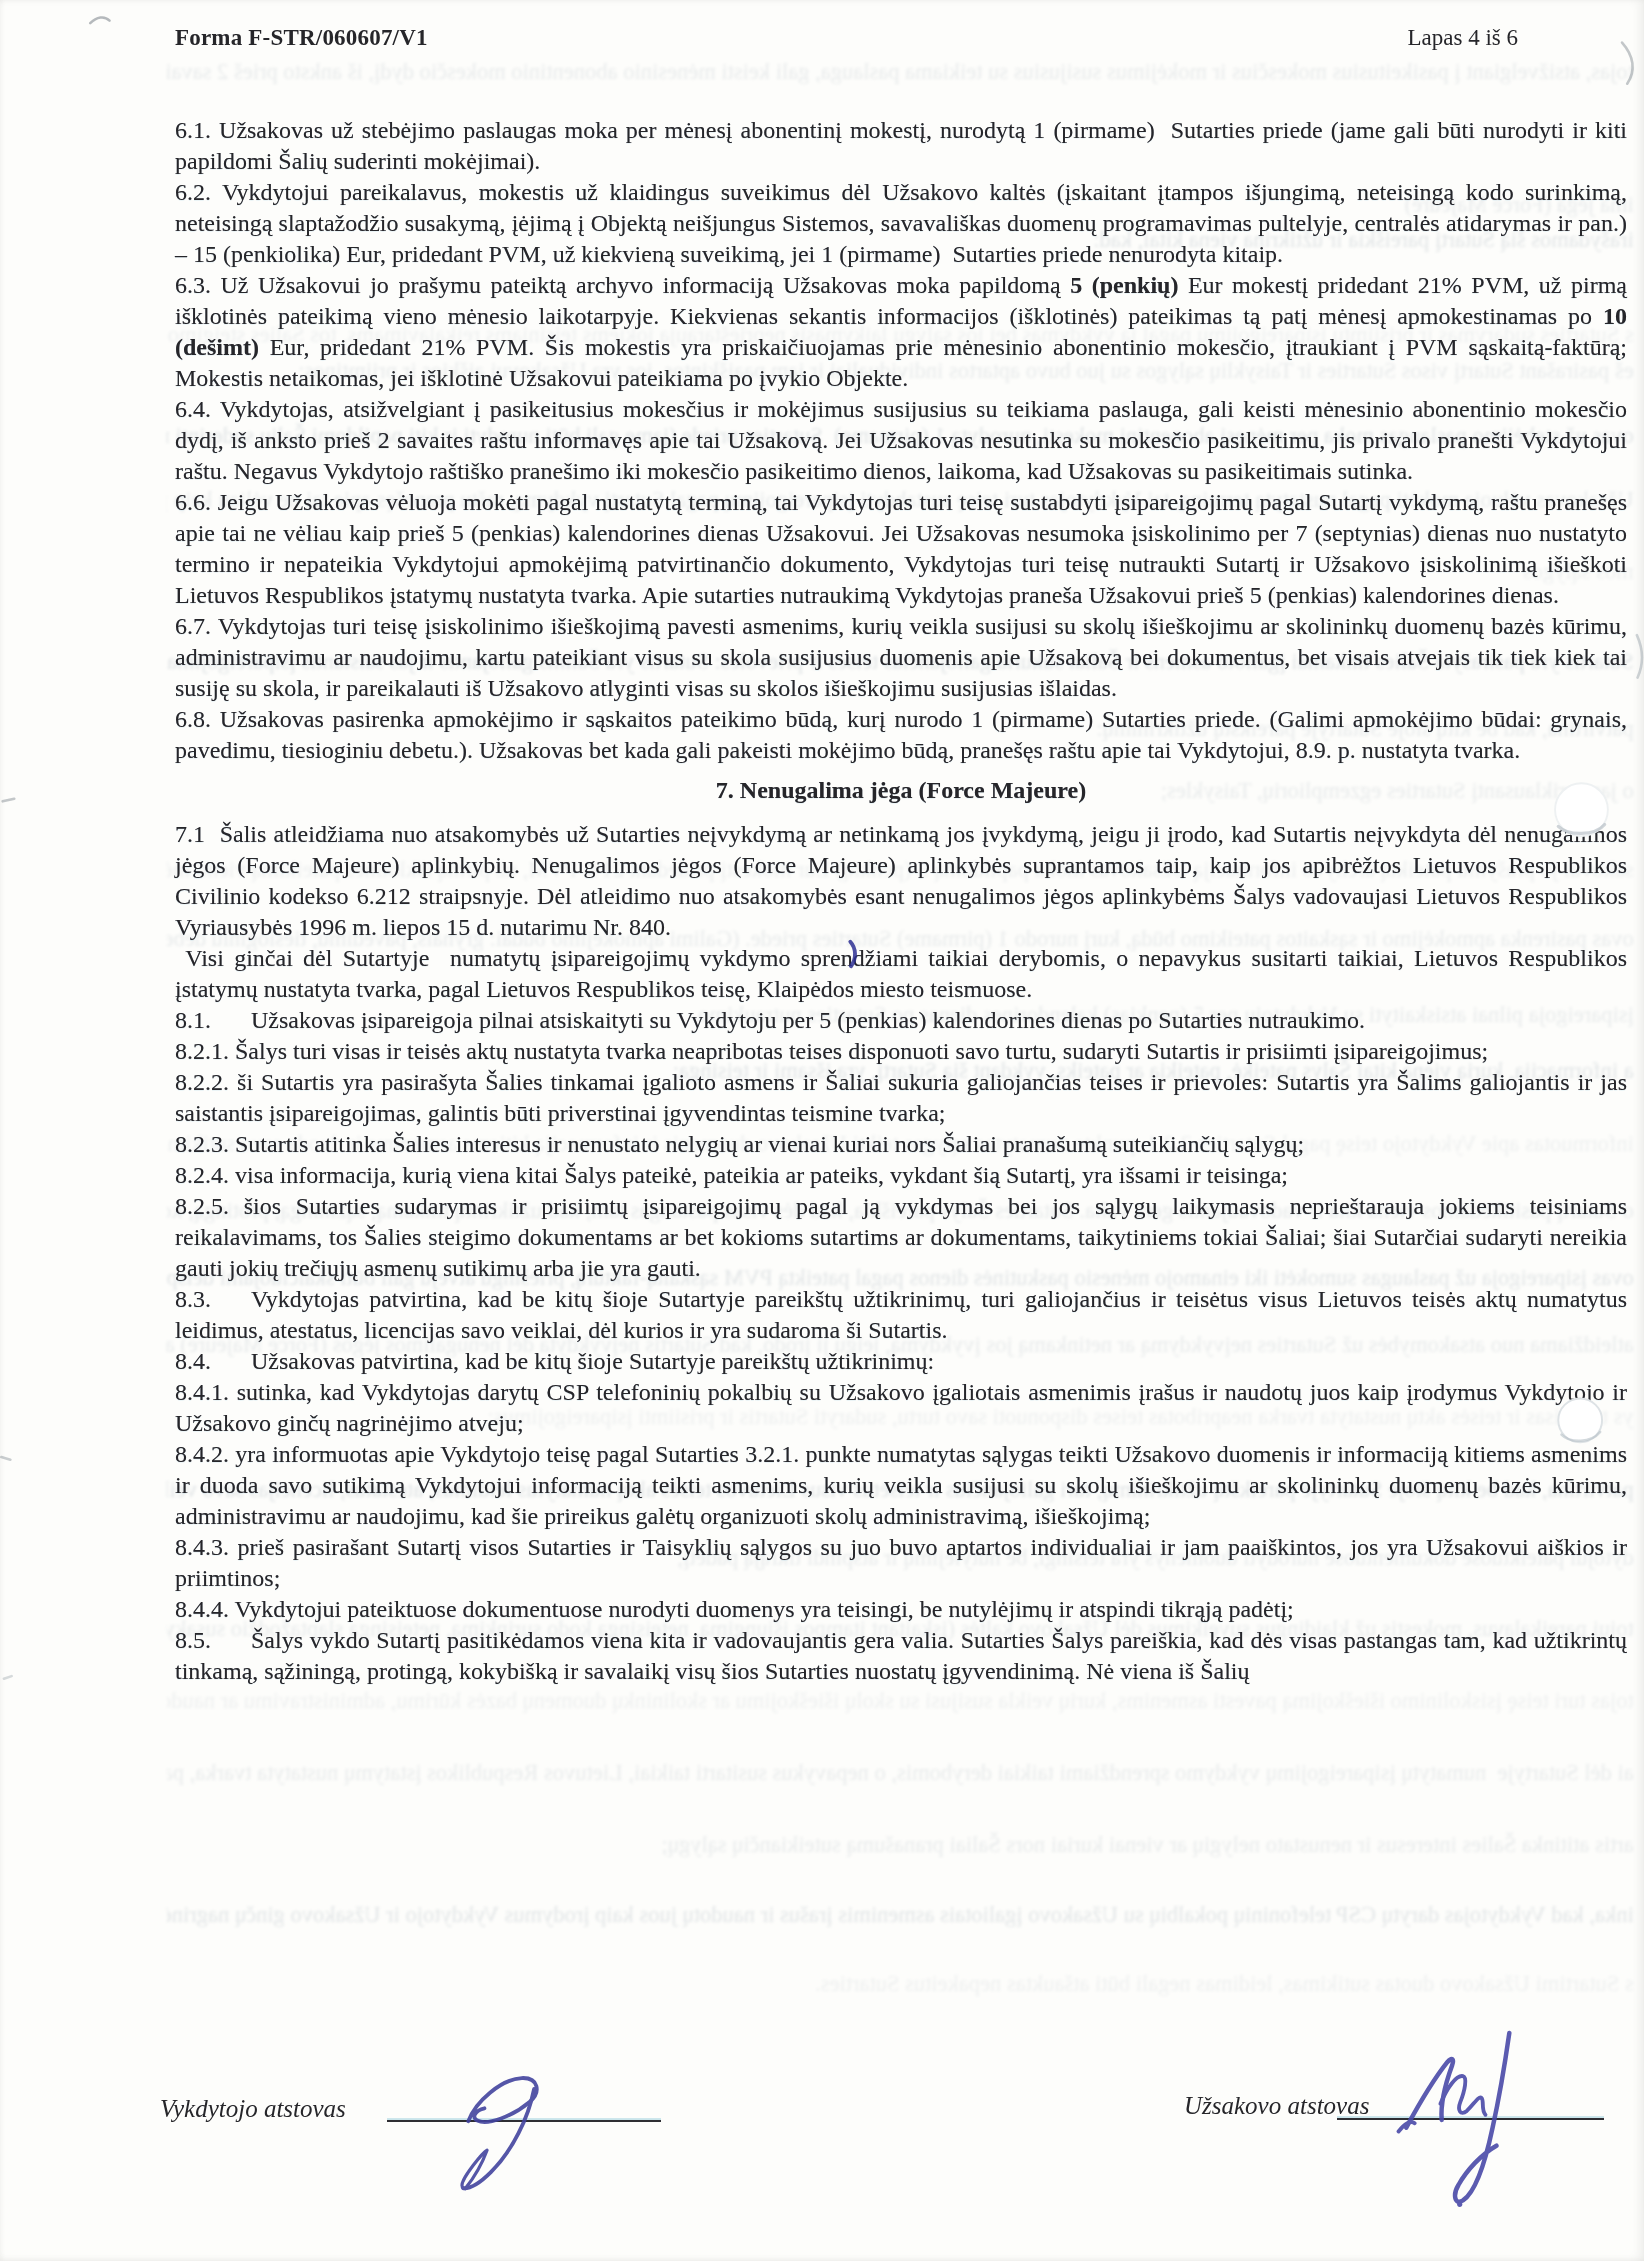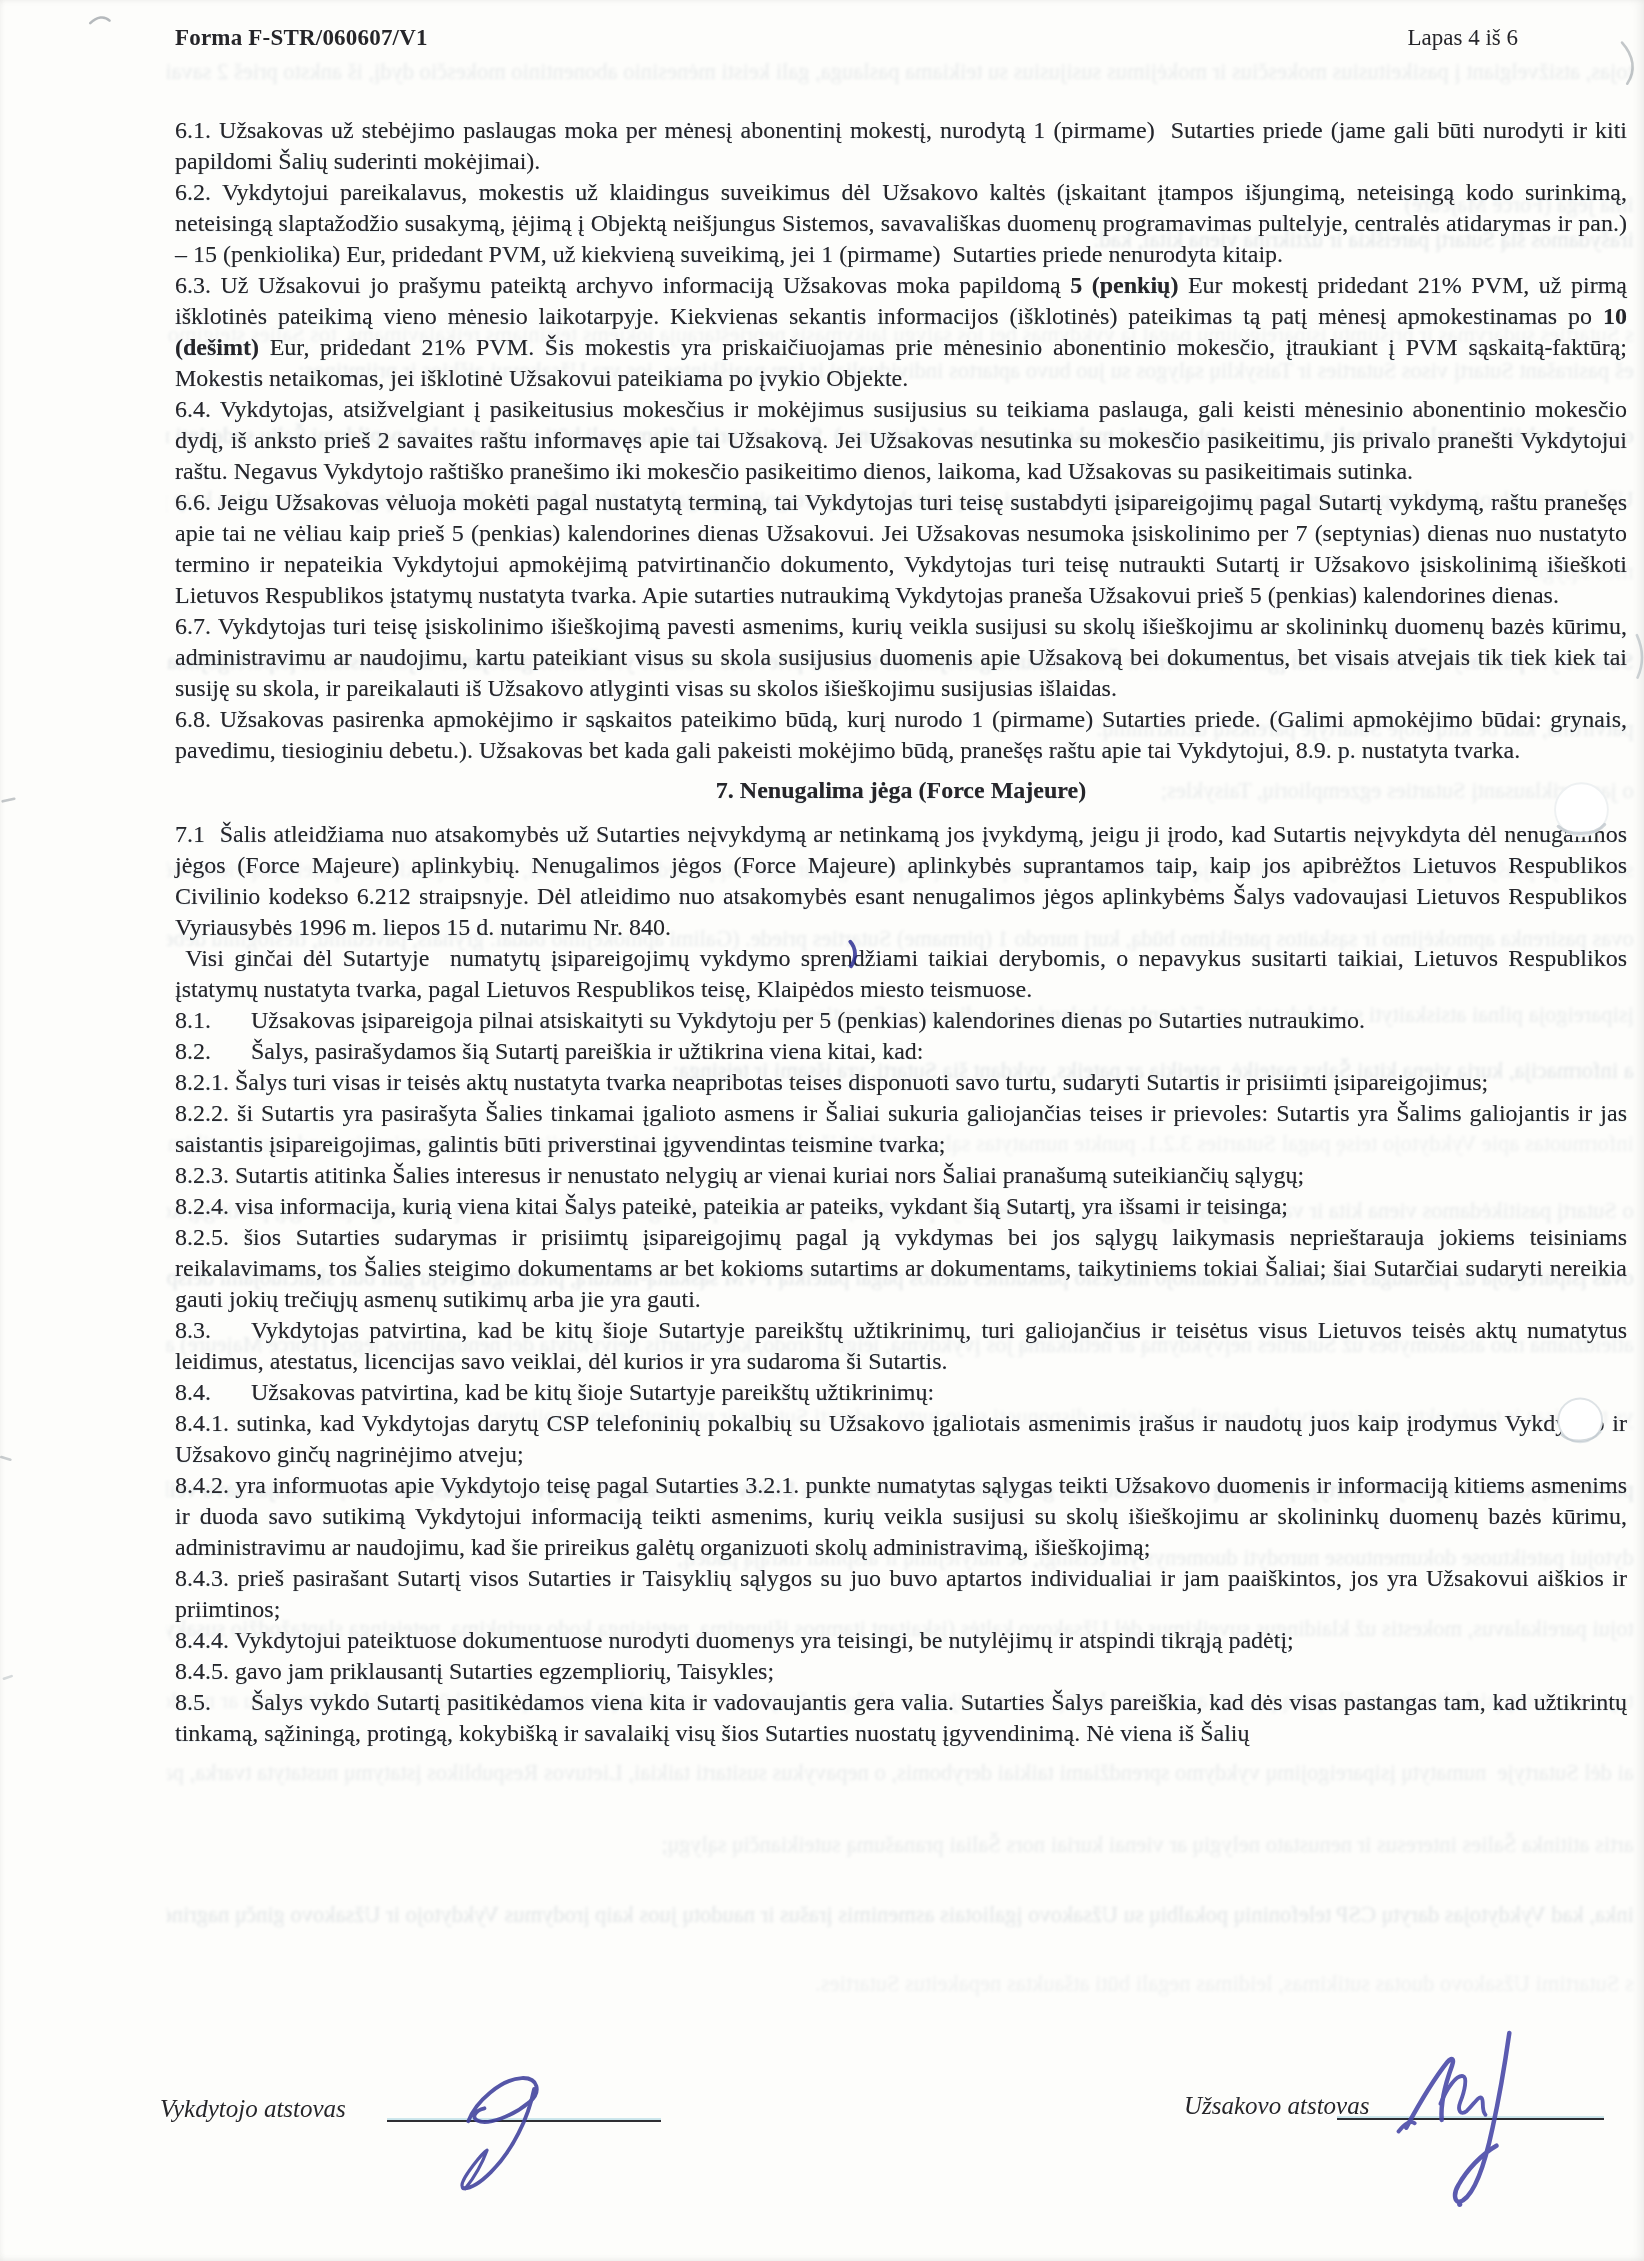--- a/index.html
+++ b/index.html
@@ -112,7 +112,6 @@
       <p class="para"><span>7.1&nbsp; Šalis atleidžiama nuo atsakomybės už Sutarties neįvykdymą ar netinkamą jos įvykdymą, jeigu ji įrodo, kad Sutartis neįvykdyta dėl nenugalimos jėgos (Force Majeure) aplinkybių. Nenugalimos jėgos (Force Majeure) aplinkybės suprantamos taip, kaip jos apibrėžtos Lietuvos Respublikos Civilinio kodekso 6.212 straipsnyje. Dėl atleidimo nuo atsakomybės esant nenugalimos jėgos aplinkybėms Šalys vadovaujasi Lietuvos Respublikos Vyriausybės 1996 m. liepos 15 d. nutarimu Nr. 840.</span></p>
       <p class="para"><span>&nbsp;Visi ginčai dėl Sutartyje&nbsp; numatytų įsipareigojimų vykdymo sprendžiami taikiai derybomis, o nepavykus susitarti taikiai, Lietuvos Respublikos įstatymų nustatyta tvarka, pagal Lietuvos Respublikos teisę, Klaipėdos miesto teismuose.</span></p>
       <p class="para"><span class="num">8.1.</span><span>Užsakovas įsipareigoja pilnai atsiskaityti su Vykdytoju per 5 (penkias) kalendorines dienas po Sutarties nutraukimo.</span></p>
-      <p class="para"><span class="num">8.2.</span><span>Šalys, pasirašydamos šią Sutartį pareiškia ir užtikrina viena kitai, kad:</span></p>
       <p class="para"><span>8.2.1. Šalys turi visas ir teisės aktų nustatyta tvarka neapribotas teises disponuoti savo turtu, sudaryti Sutartis ir prisiimti įsipareigojimus;</span></p>
       <p class="para"><span>8.2.2. ši Sutartis yra pasirašyta Šalies tinkamai įgalioto asmens ir Šaliai sukuria galiojančias teises ir prievoles: Sutartis yra Šalims galiojantis ir jas saistantis įsipareigojimas, galintis būti priverstinai įgyvendintas teismine tvarka;</span></p>
       <p class="para"><span>8.2.3. Sutartis atitinka Šalies interesus ir nenustato nelygių ar vienai kuriai nors Šaliai pranašumą suteikiančių sąlygų;</span></p>

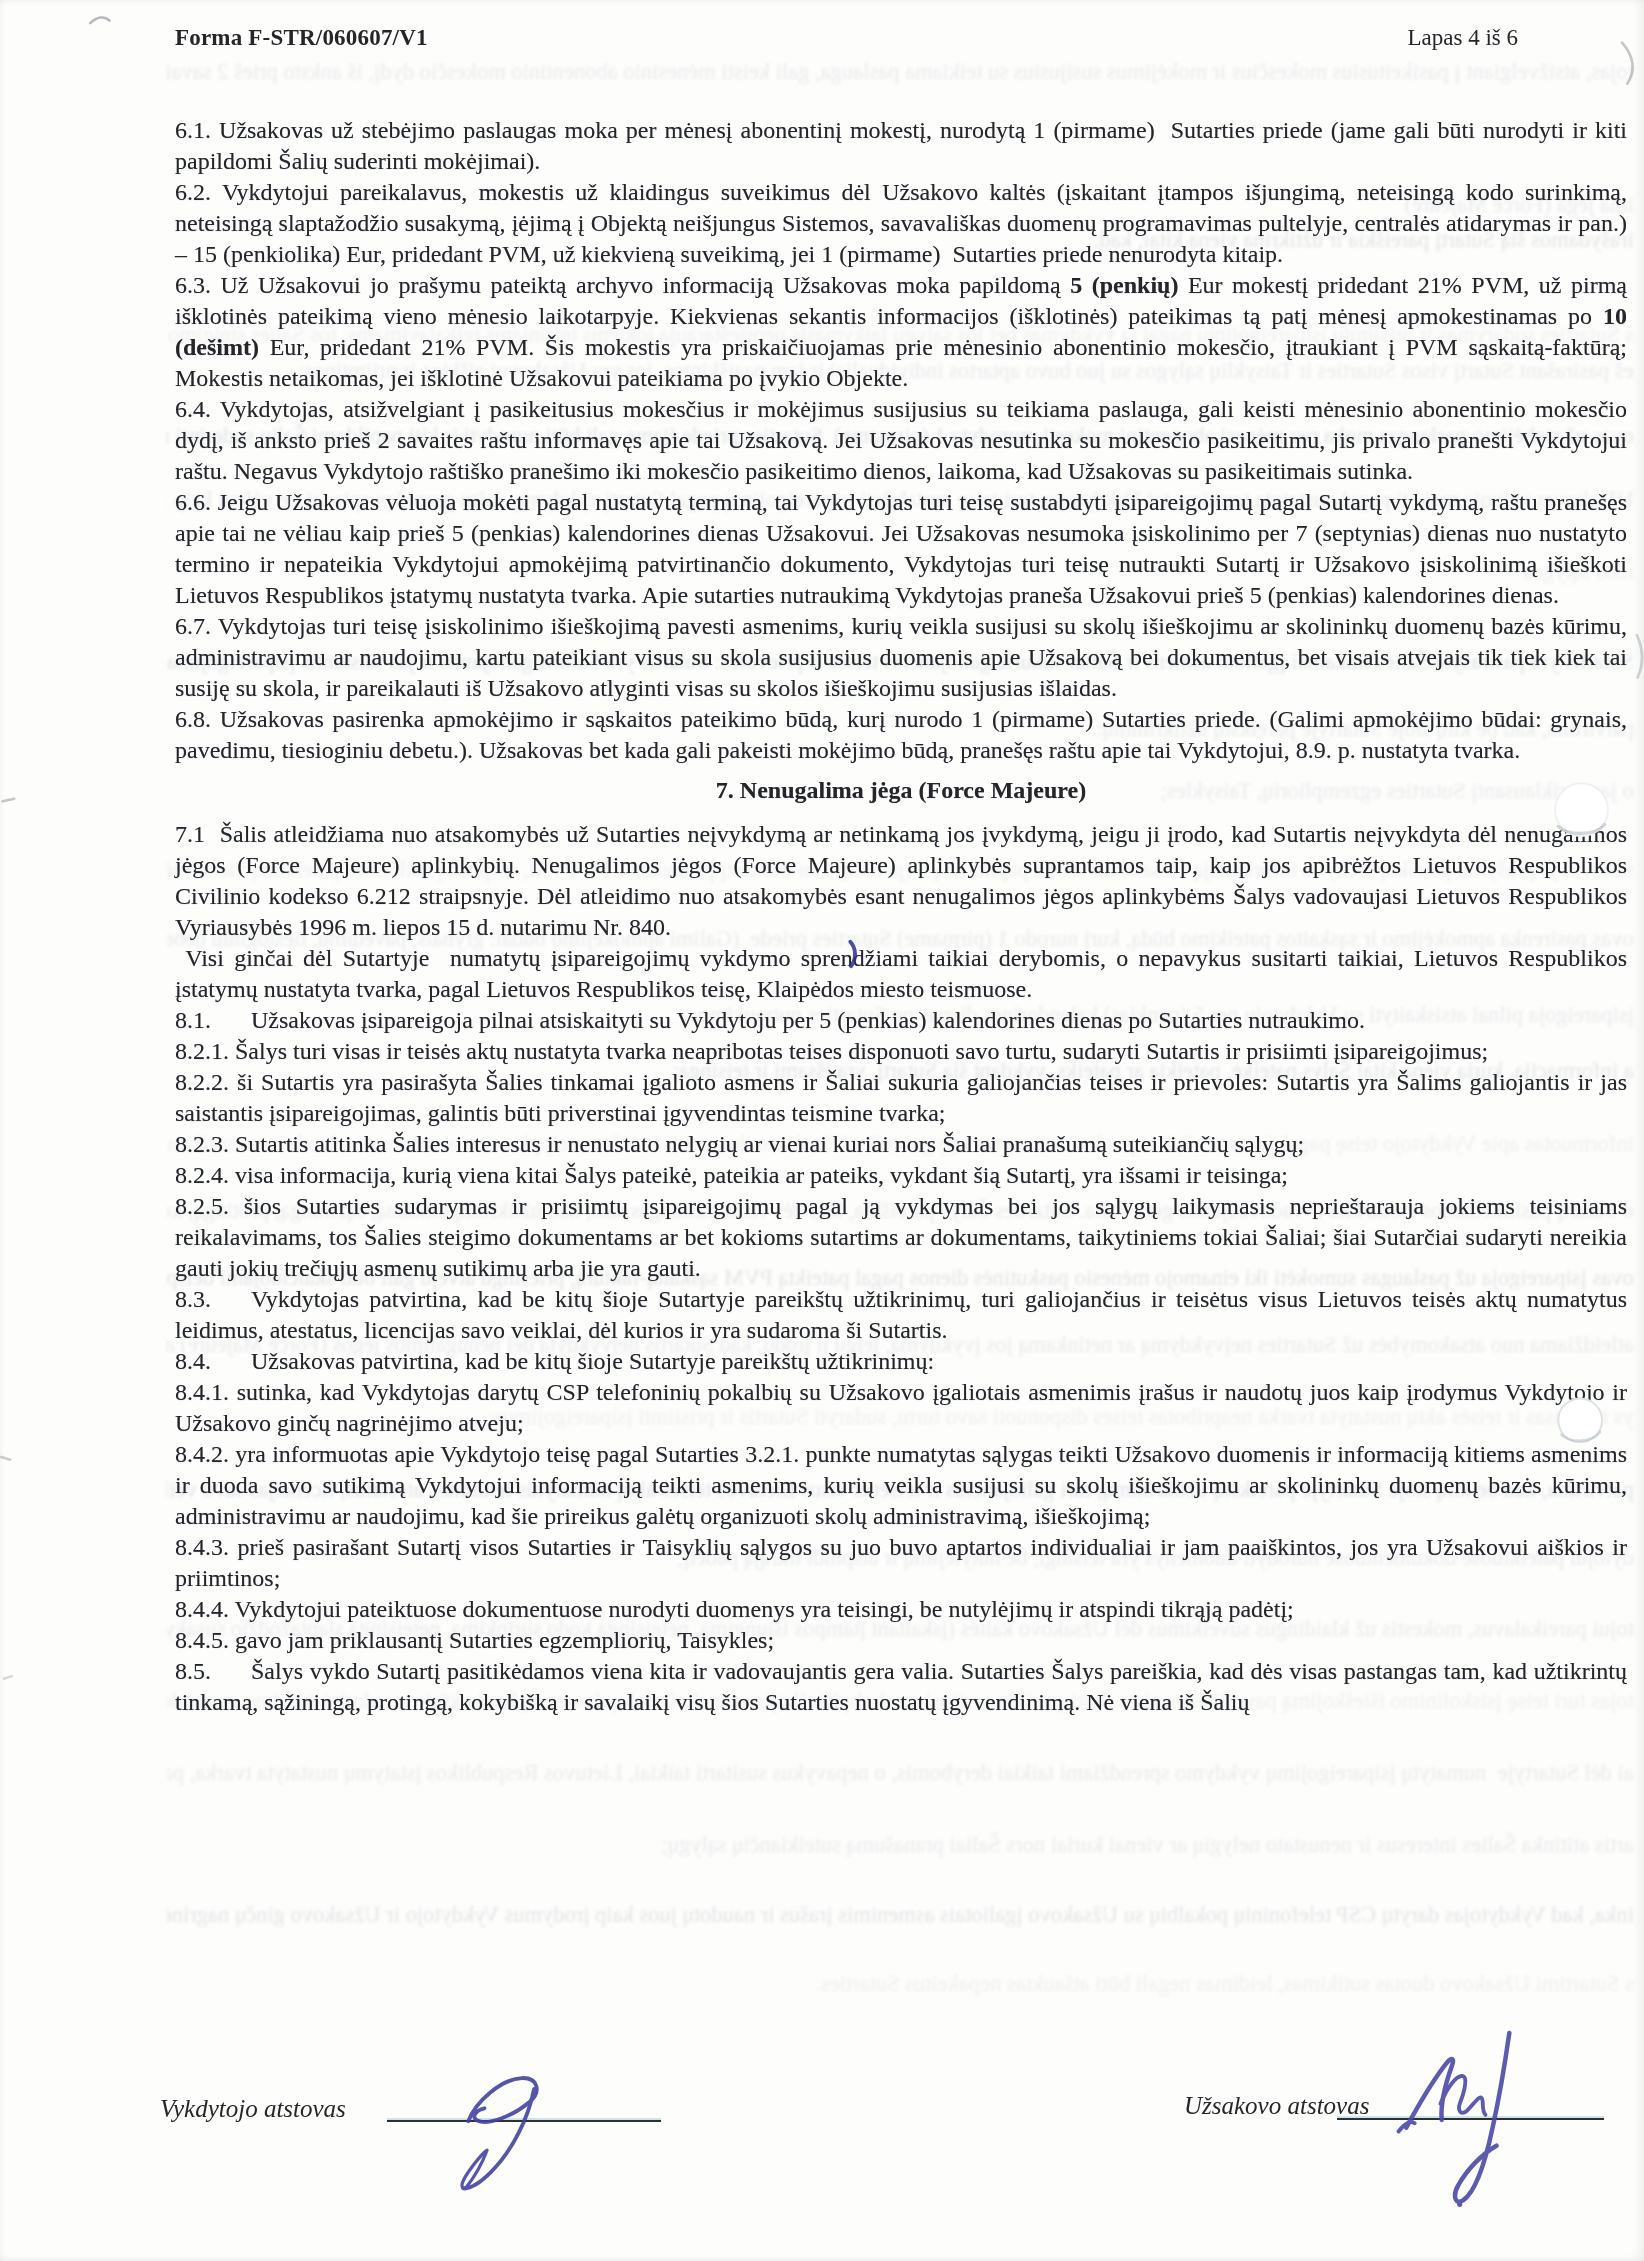--- a/index.html
+++ b/index.html
@@ -123,7 +123,6 @@
       <p class="para"><span>8.4.2. yra informuotas apie Vykdytojo teisę pagal Sutarties 3.2.1. punkte numatytas sąlygas teikti Užsakovo duomenis ir informaciją kitiems asmenims ir duoda savo sutikimą Vykdytojui informaciją teikti asmenims, kurių veikla susijusi su skolų išieškojimu ar skolininkų duomenų bazės kūrimu, administravimu ar naudojimu, kad šie prireikus galėtų organizuoti skolų administravimą, išieškojimą;</span></p>
       <p class="para"><span>8.4.3. prieš pasirašant Sutartį visos Sutarties ir Taisyklių sąlygos su juo buvo aptartos individualiai ir jam paaiškintos, jos yra Užsakovui aiškios ir priimtinos;</span></p>
       <p class="para"><span>8.4.4. Vykdytojui pateiktuose dokumentuose nurodyti duomenys yra teisingi, be nutylėjimų ir atspindi tikrąją padėtį;</span></p>
-      <p class="para"><span>8.4.5. gavo jam priklausantį Sutarties egzempliorių, Taisykles;</span></p>
       <p class="para"><span class="num">8.5.</span><span>Šalys vykdo Sutartį pasitikėdamos viena kita ir vadovaujantis gera valia. Sutarties Šalys pareiškia, kad dės visas pastangas tam, kad užtikrintų tinkamą, sąžiningą, protingą, kokybišką ir savalaikį visų šios Sutarties nuostatų įgyvendinimą. Nė viena iš Šalių</span></p>
     </div>
 

